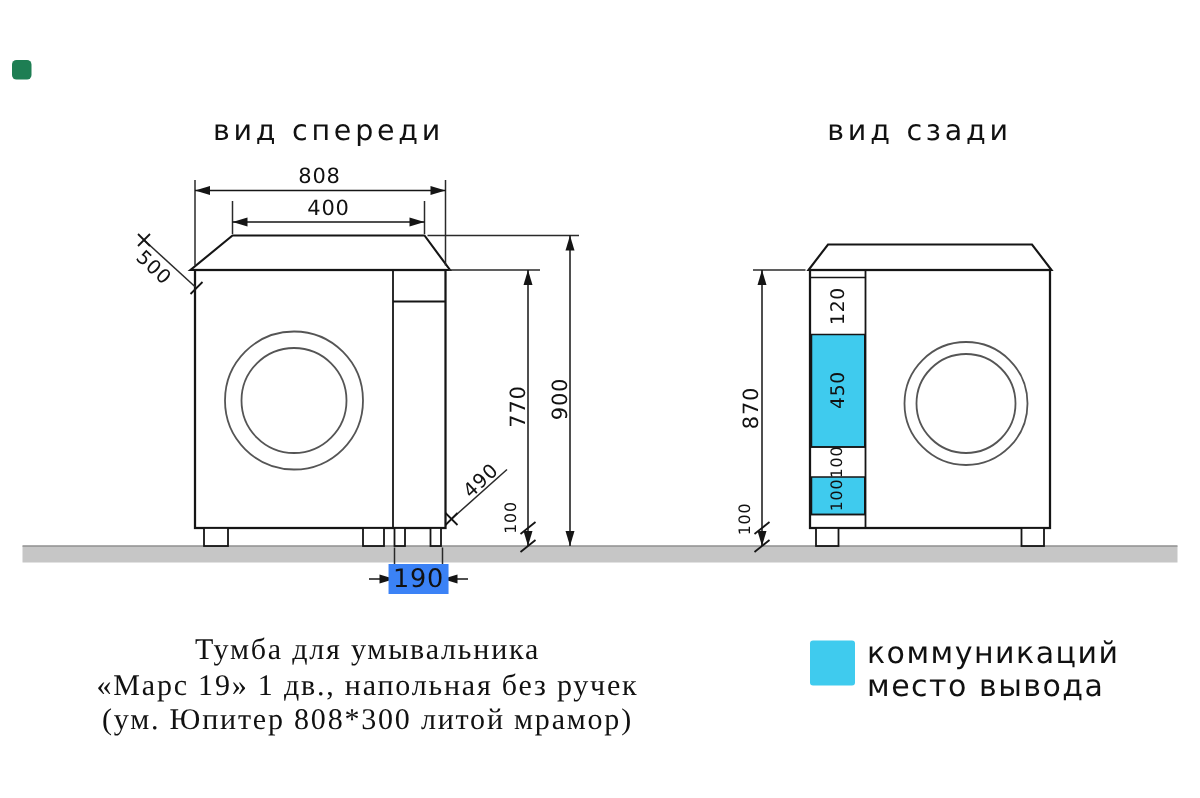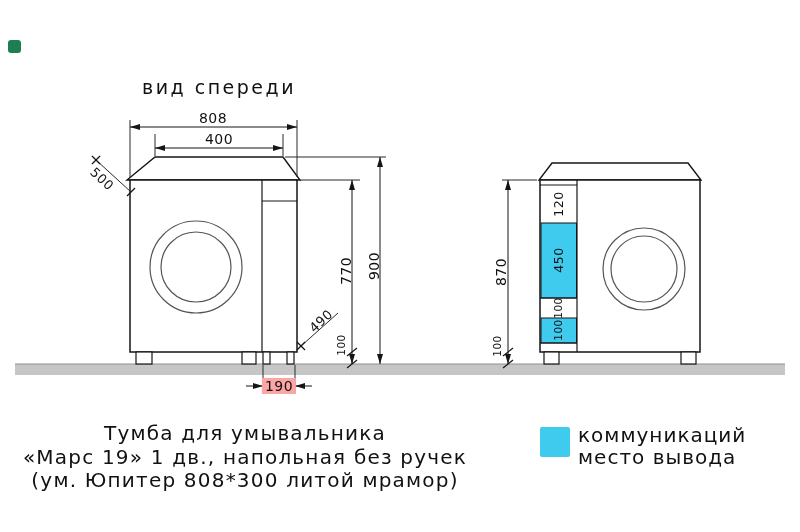--- a/index.html
+++ b/index.html
@@ -142,6 +142,7 @@
   <div class="logo-mark"></div>
 
   <span class="view-title" style="left:219px;top:57px">вид спереди</span>
+  <span class="view-title" style="left:613px;top:57px">вид сзади</span>
 
   <span class="lab" style="left:213px;top:88px">808</span>
   <span class="lab" style="left:219px;top:109px">400</span>

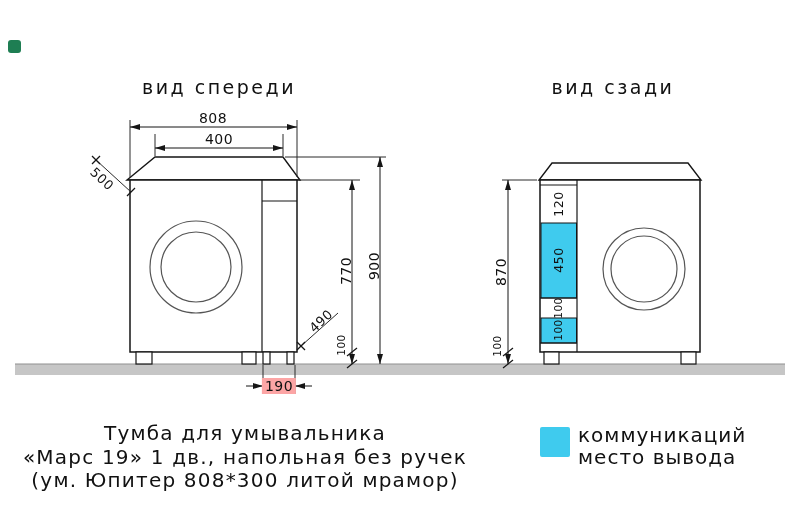--- a/index.html
+++ b/index.html
@@ -24,7 +24,7 @@
   .rm43{transform:translate(-50%,-50%) rotate(-43deg);font-size:13px;}
   .small{font-size:10.5px;}
   .seg{font-size:12.5px;}
-  .boxed{background:#fca5a5;padding:0 3px;font-size:14px;}
+  .boxed{background:#3b82f6;padding:0 3px;font-size:17px;}
   .view-title{
     position:absolute;transform:translate(-50%,-50%);
     font-size:19px;letter-spacing:2.5px;white-space:nowrap;

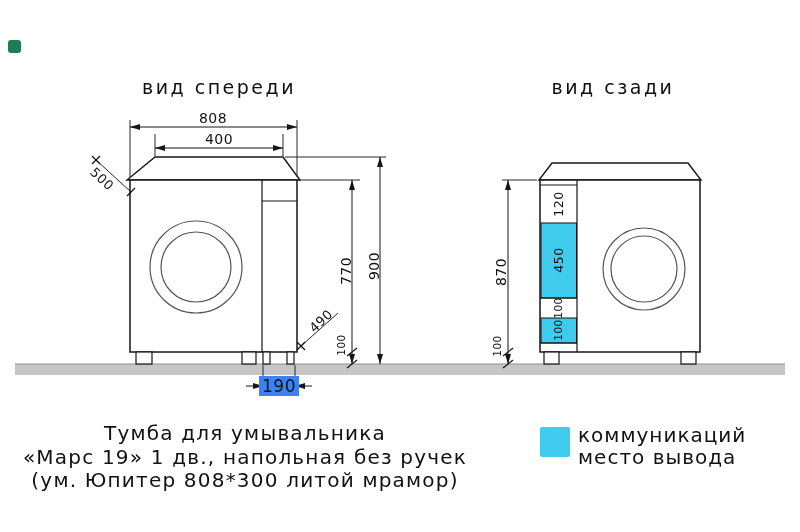--- a/index.html
+++ b/index.html
@@ -31,7 +31,7 @@
   }
   .caption{
     position:absolute;left:2px;top:392px;width:486px;
-    text-align:center;font-size:20px;line-height:23.5px;letter-spacing:1.2px;
+    text-align:center;font-size:20px;line-height:23.5px;letter-spacing:1.2px;font-family:Liberation Serif, serif;
   }
   .legend-swatch{
     position:absolute;left:540px;top:397px;width:30px;height:30px;

